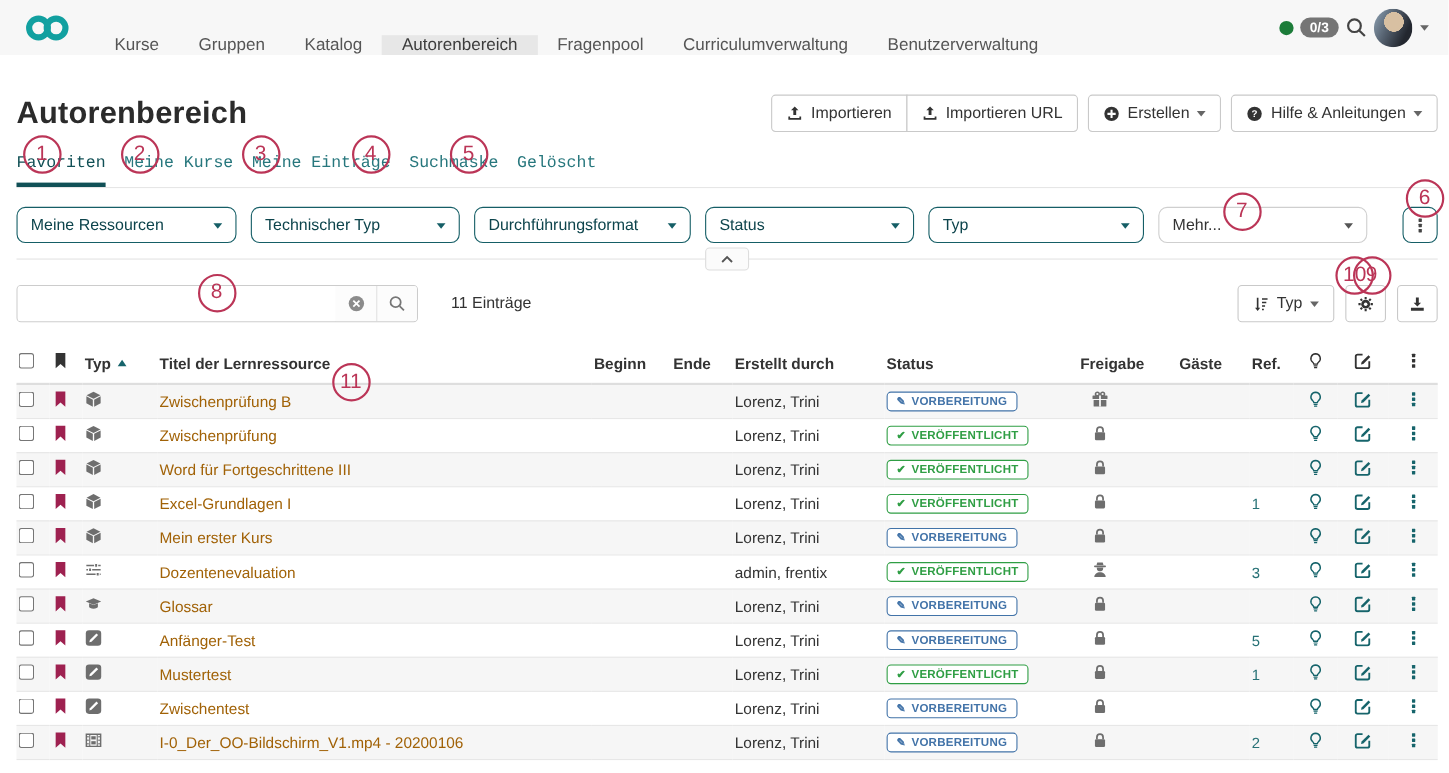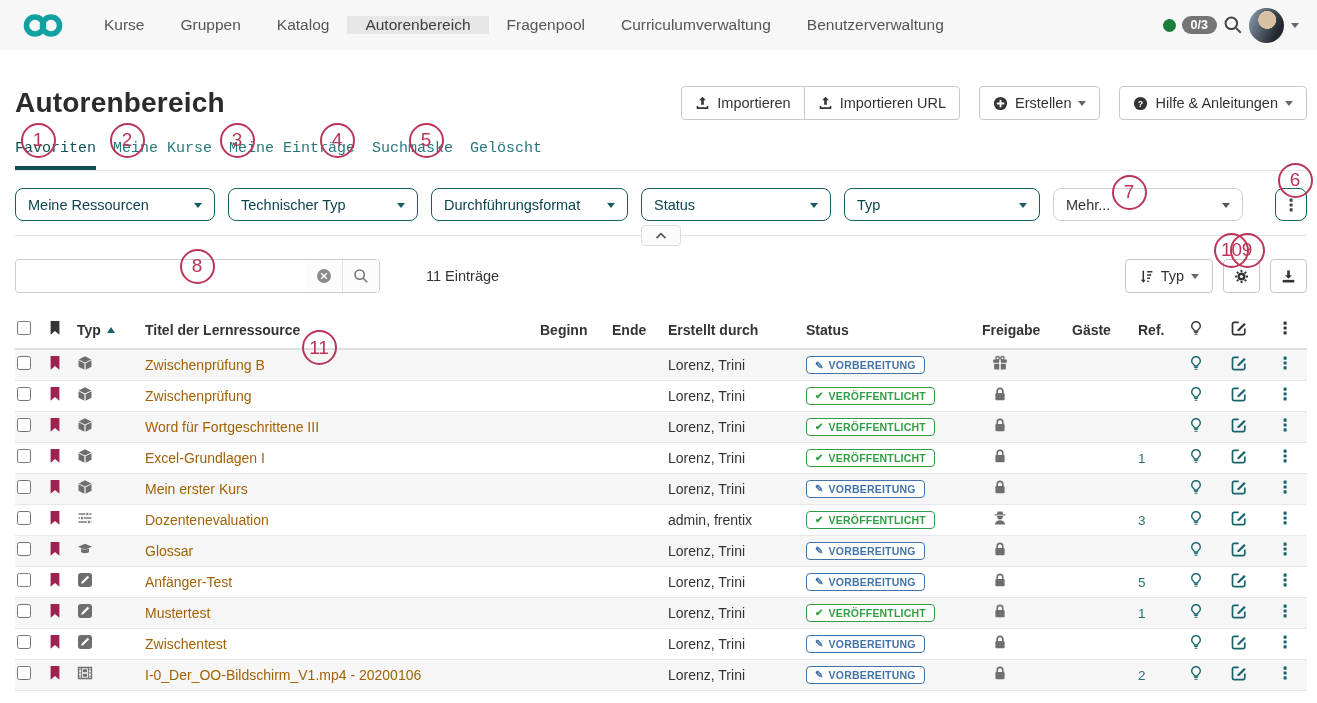--- a/index.html
+++ b/index.html
@@ -11,7 +11,7 @@
   .navbar { height:50px; background:#f7f7f7; display:flex; align-items:stretch; }
   .brand { display:flex; align-items:center; padding:0 22px 0 22px; color:#12a0a0; cursor:pointer; }
   .brand svg { width:42px; height:27px; display:block; }
-  .nav-items { display:flex; align-items:center; }
+  .nav-items { display:flex; align-items:flex-end; }
   .nav-item { display:flex; align-items:center; padding:0 18px; font-size:15.5px; color:#555;
               text-decoration:none; cursor:pointer; white-space:nowrap; }
   .nav-item.active { background:#e7e7e7; color:#3c3c3c; }

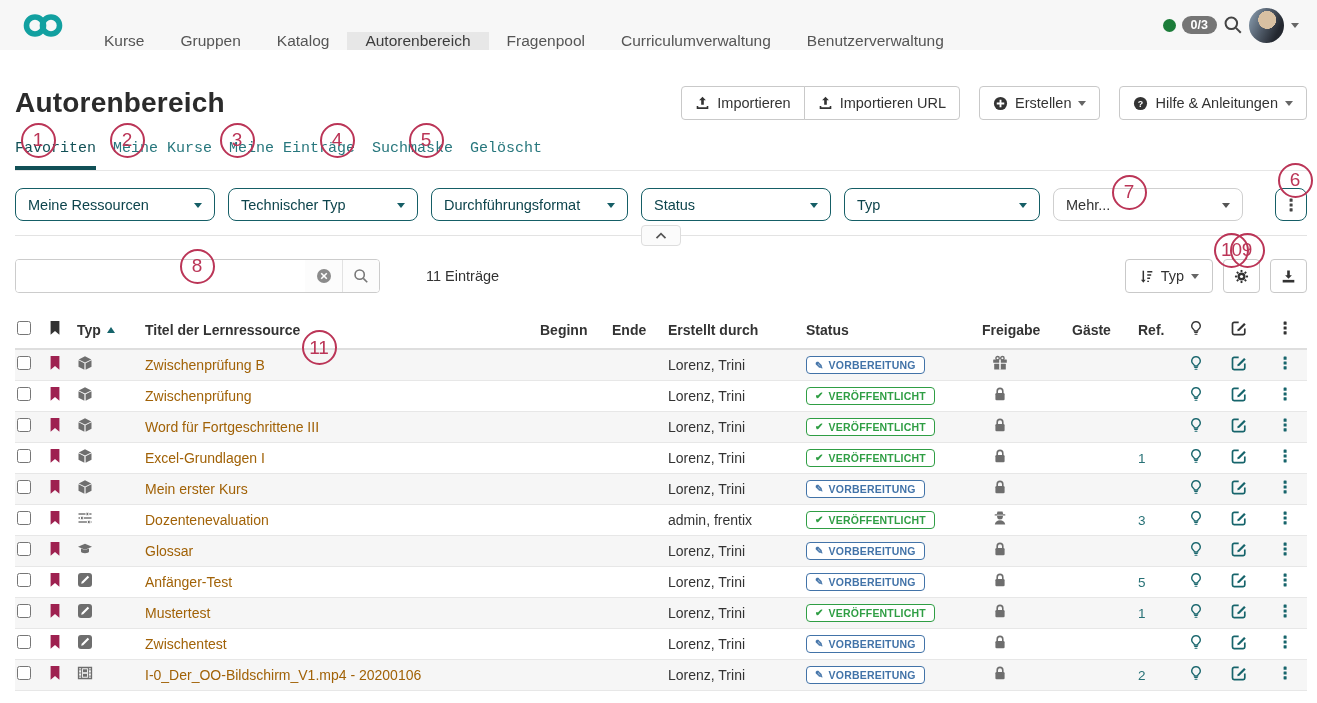--- a/index.html
+++ b/index.html
@@ -32,7 +32,7 @@
   .content { padding:0 10px 0 15px; }
   .page-head { margin-top:36px; display:flex; justify-content:space-between; align-items:center; }
   h1 { font-size:28px; font-weight:bold; color:#2b2b2b; letter-spacing:.2px; }
-  .head-buttons { display:flex; align-items:center; gap:19px; }
+  .head-buttons { display:flex; align-items:center; gap:9px; }
   .btn { display:inline-flex; align-items:center; gap:7px; background:#fff; border:1px solid #c9c9c9;
          border-radius:4px; padding:0 13px; height:34px; font-size:14.5px; color:#333;
          font-family:inherit; cursor:pointer; white-space:nowrap; }

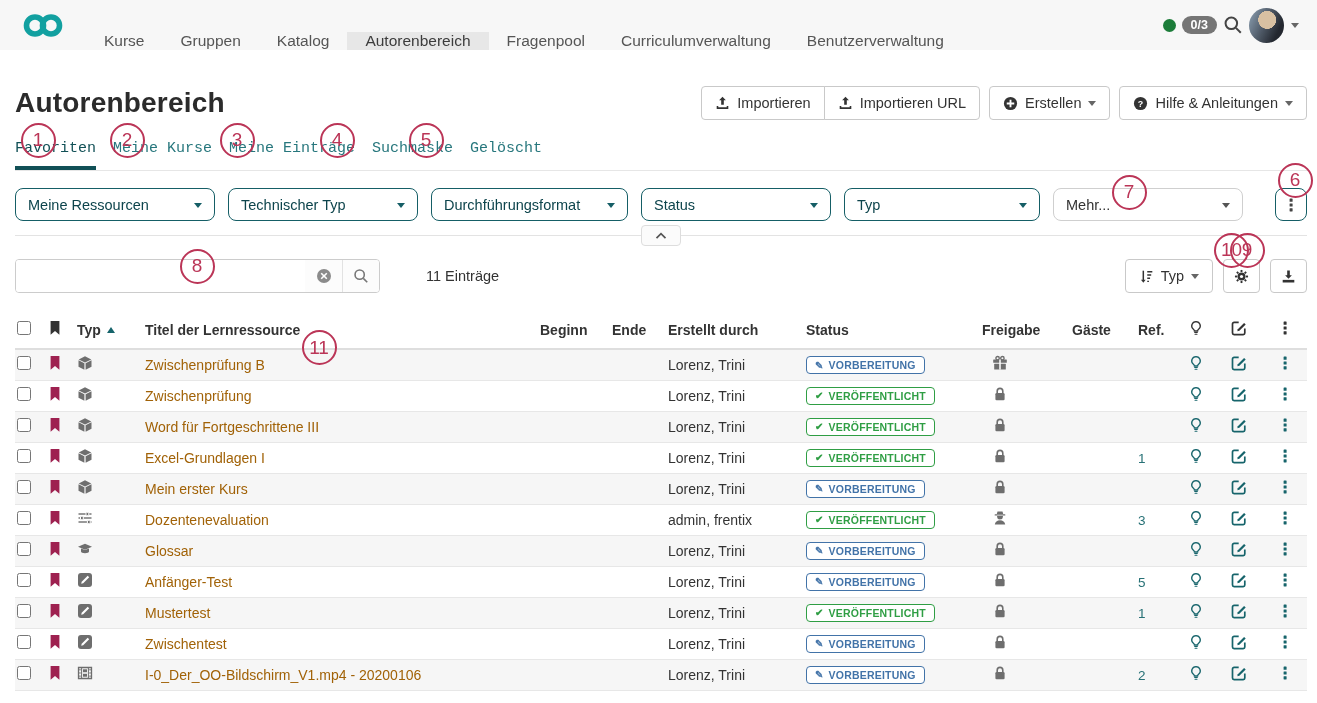--- a/index.html
+++ b/index.html
@@ -73,7 +73,7 @@
             cursor:pointer; color:#8b8b8b; }
   .sg-btn svg { width:15px; height:15px; }
   .sg-sep { border-left:1px solid #e2e2e2; color:#777; }
-  .count { margin-left:46px; font-size:14.5px; color:#333; }
+  .count { margin-left:30px; font-size:14.5px; color:#333; }
   .toolbar-right { margin-left:auto; display:flex; align-items:center; gap:10px; }
   .icon-btn { padding:0 10px; }
   .icon-btn svg { width:15px; height:15px; }

